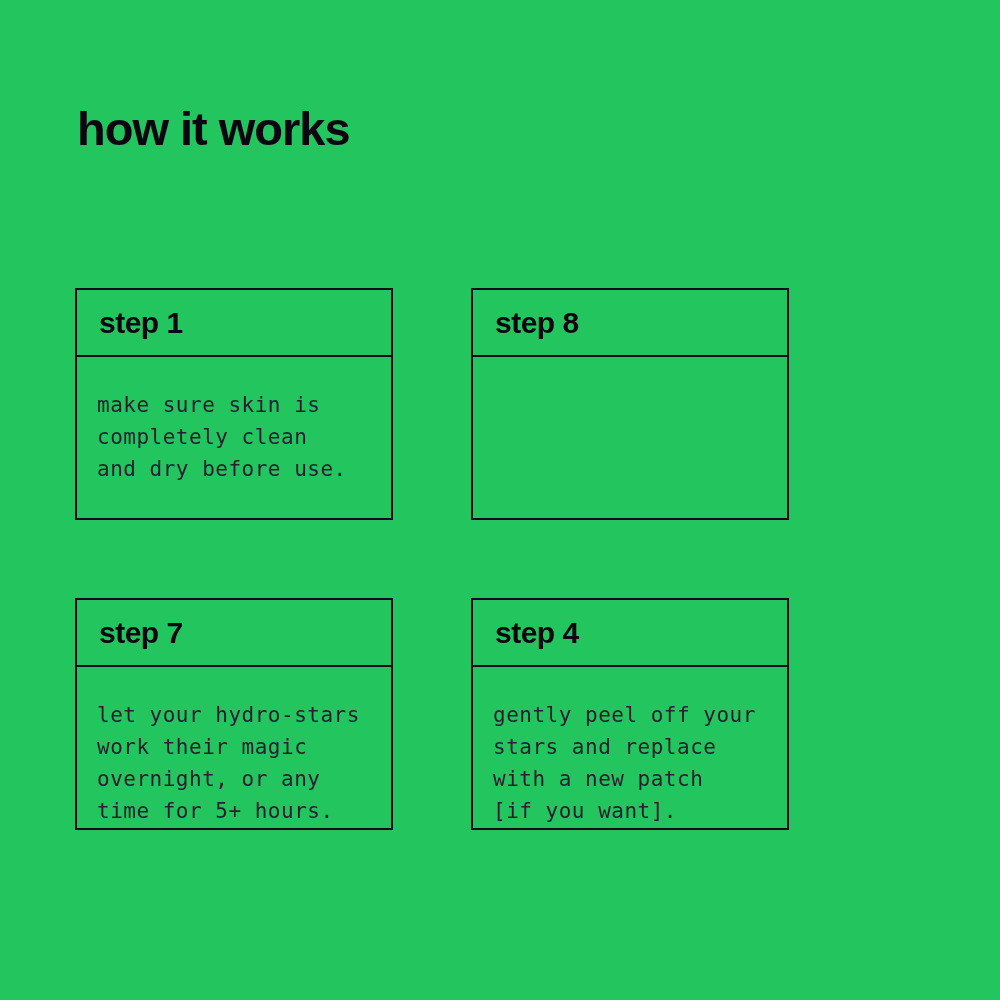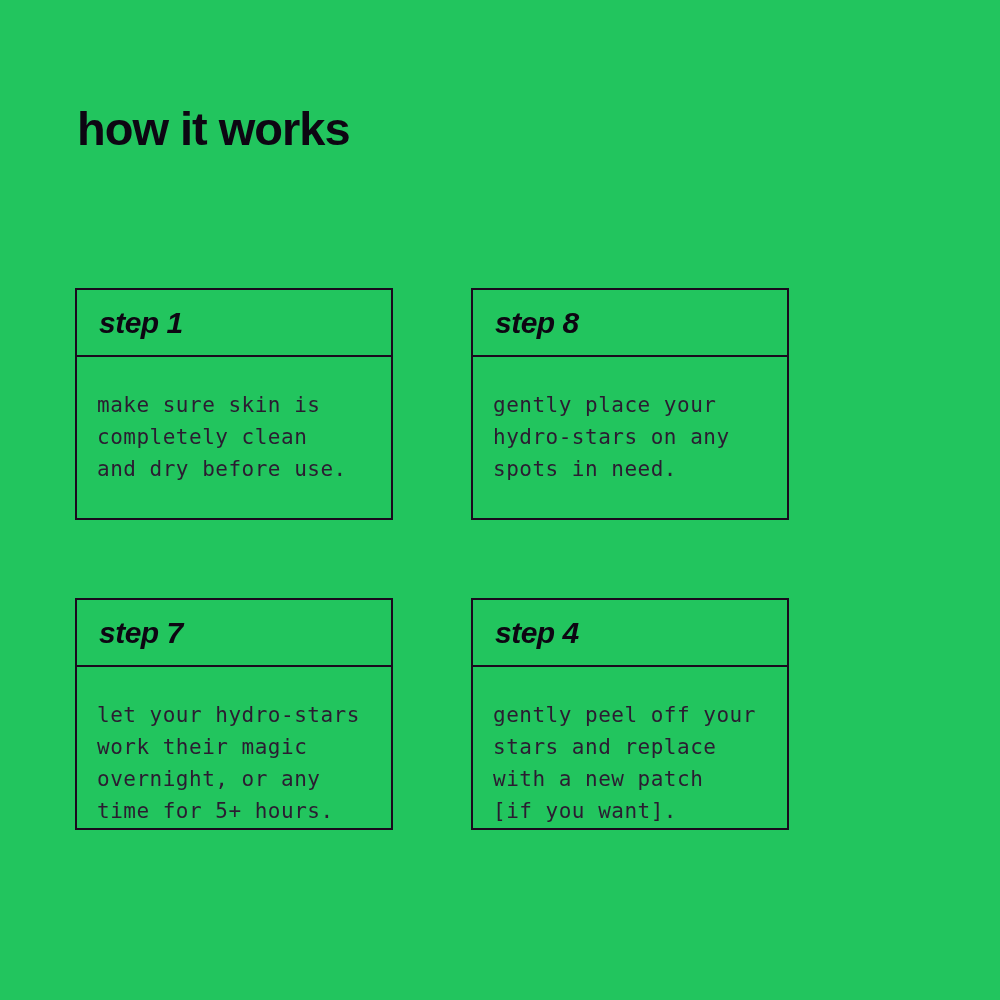--- a/index.html
+++ b/index.html
@@ -49,7 +49,6 @@
     display: flex;
     align-items: center;
     padding: 0 22px;
-    font-style: italic;
   }
   .step-label {
     font-size: 30px;

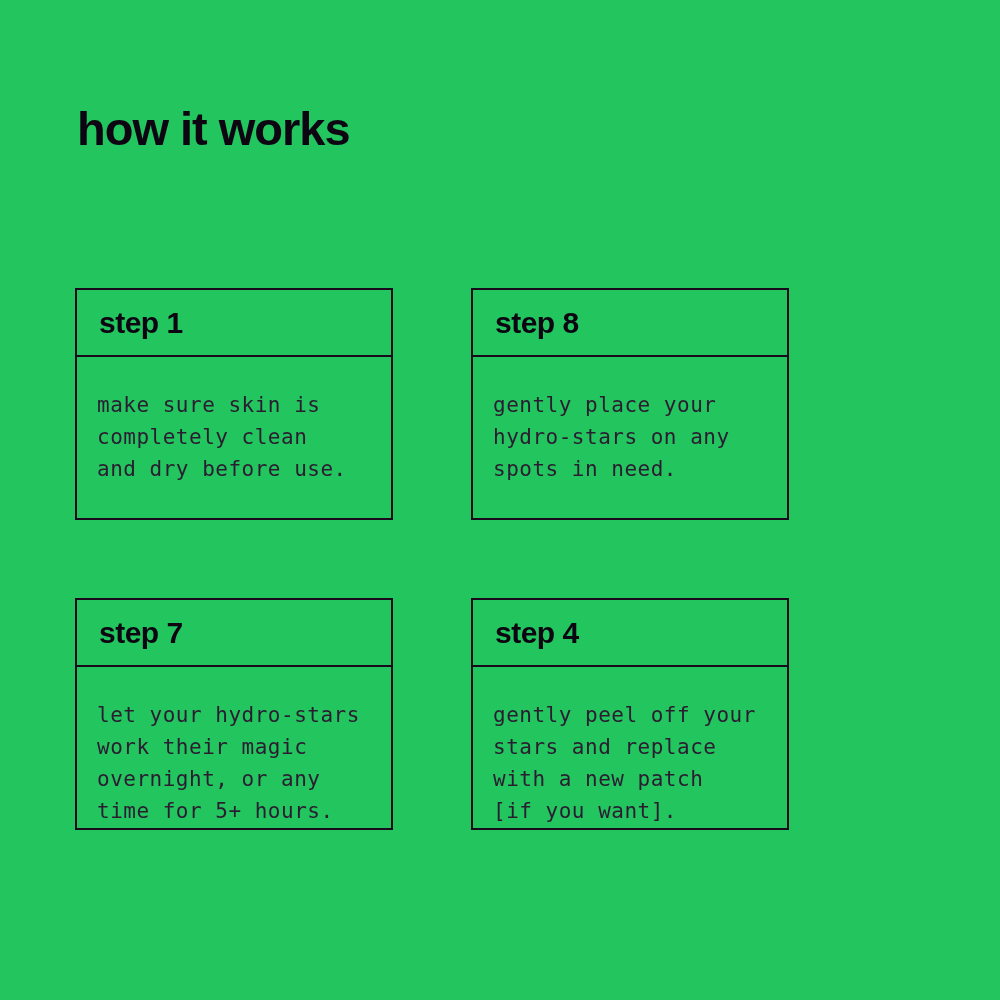--- a/index.html
+++ b/index.html
@@ -90,9 +90,6 @@
       <div class="step-card-header">
         <span class="step-label">step 8</span>
       </div>
-      <div class="step-card-body">gently place your
-hydro-stars on any
-spots in need.</div>
     </article>
 
     <article class="step-card">

